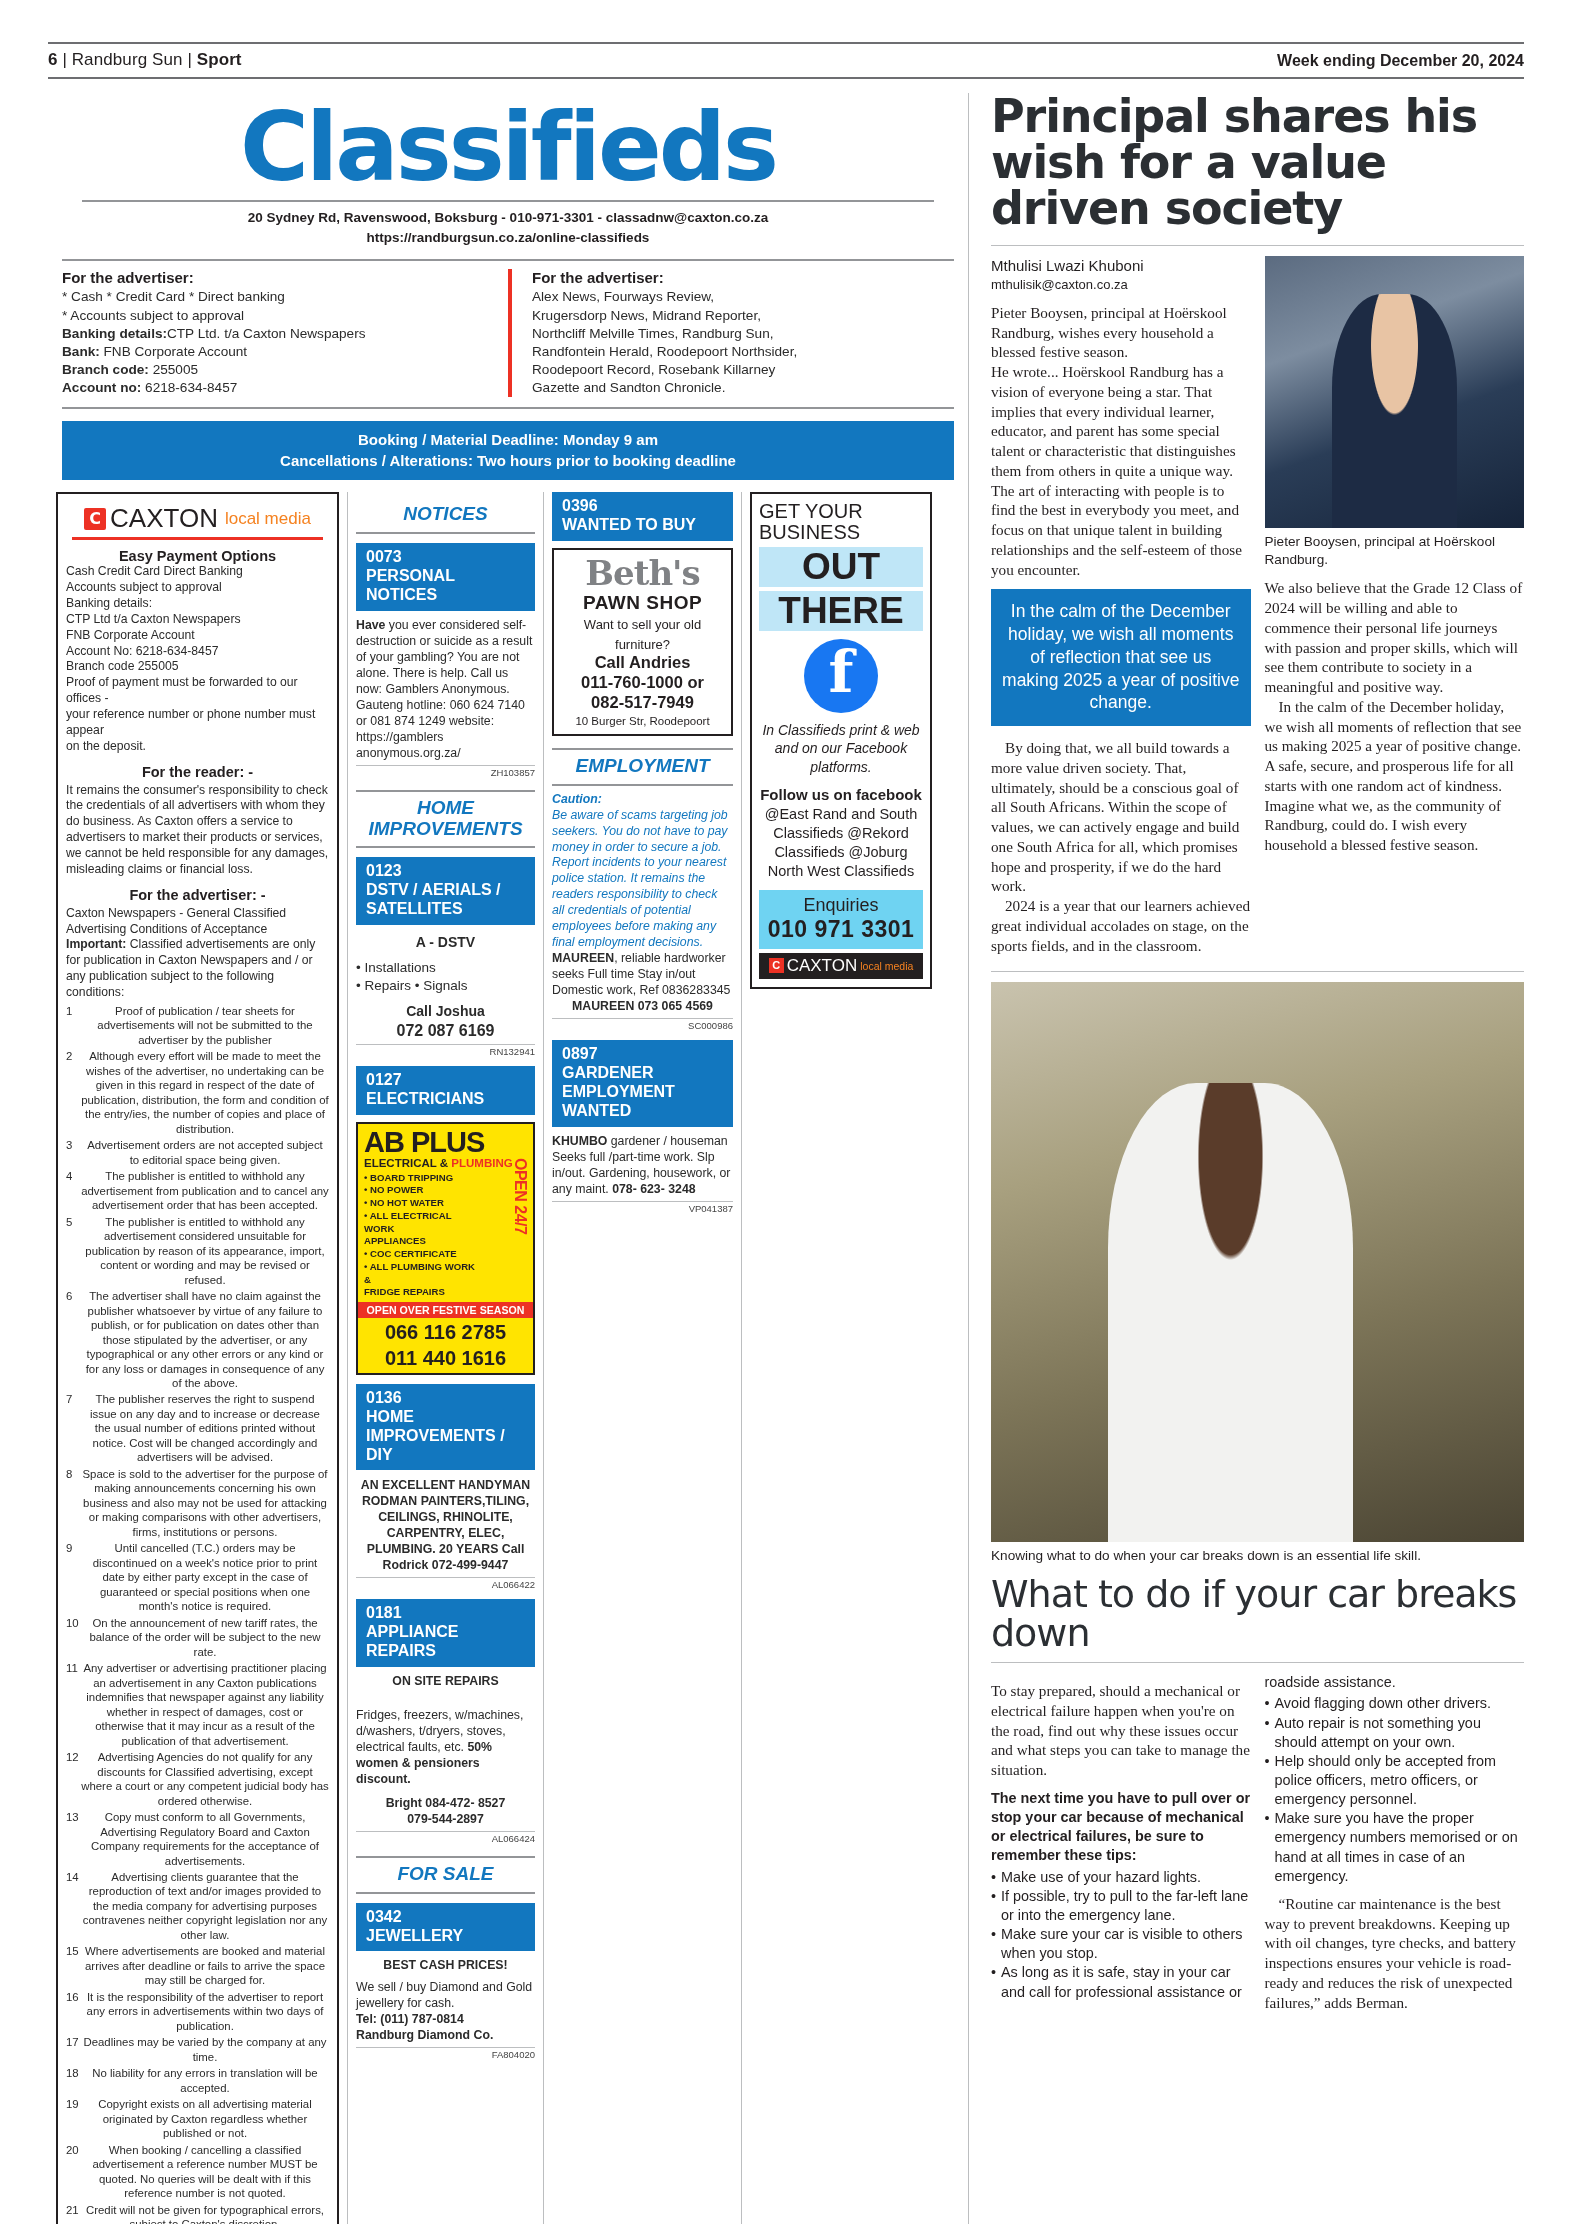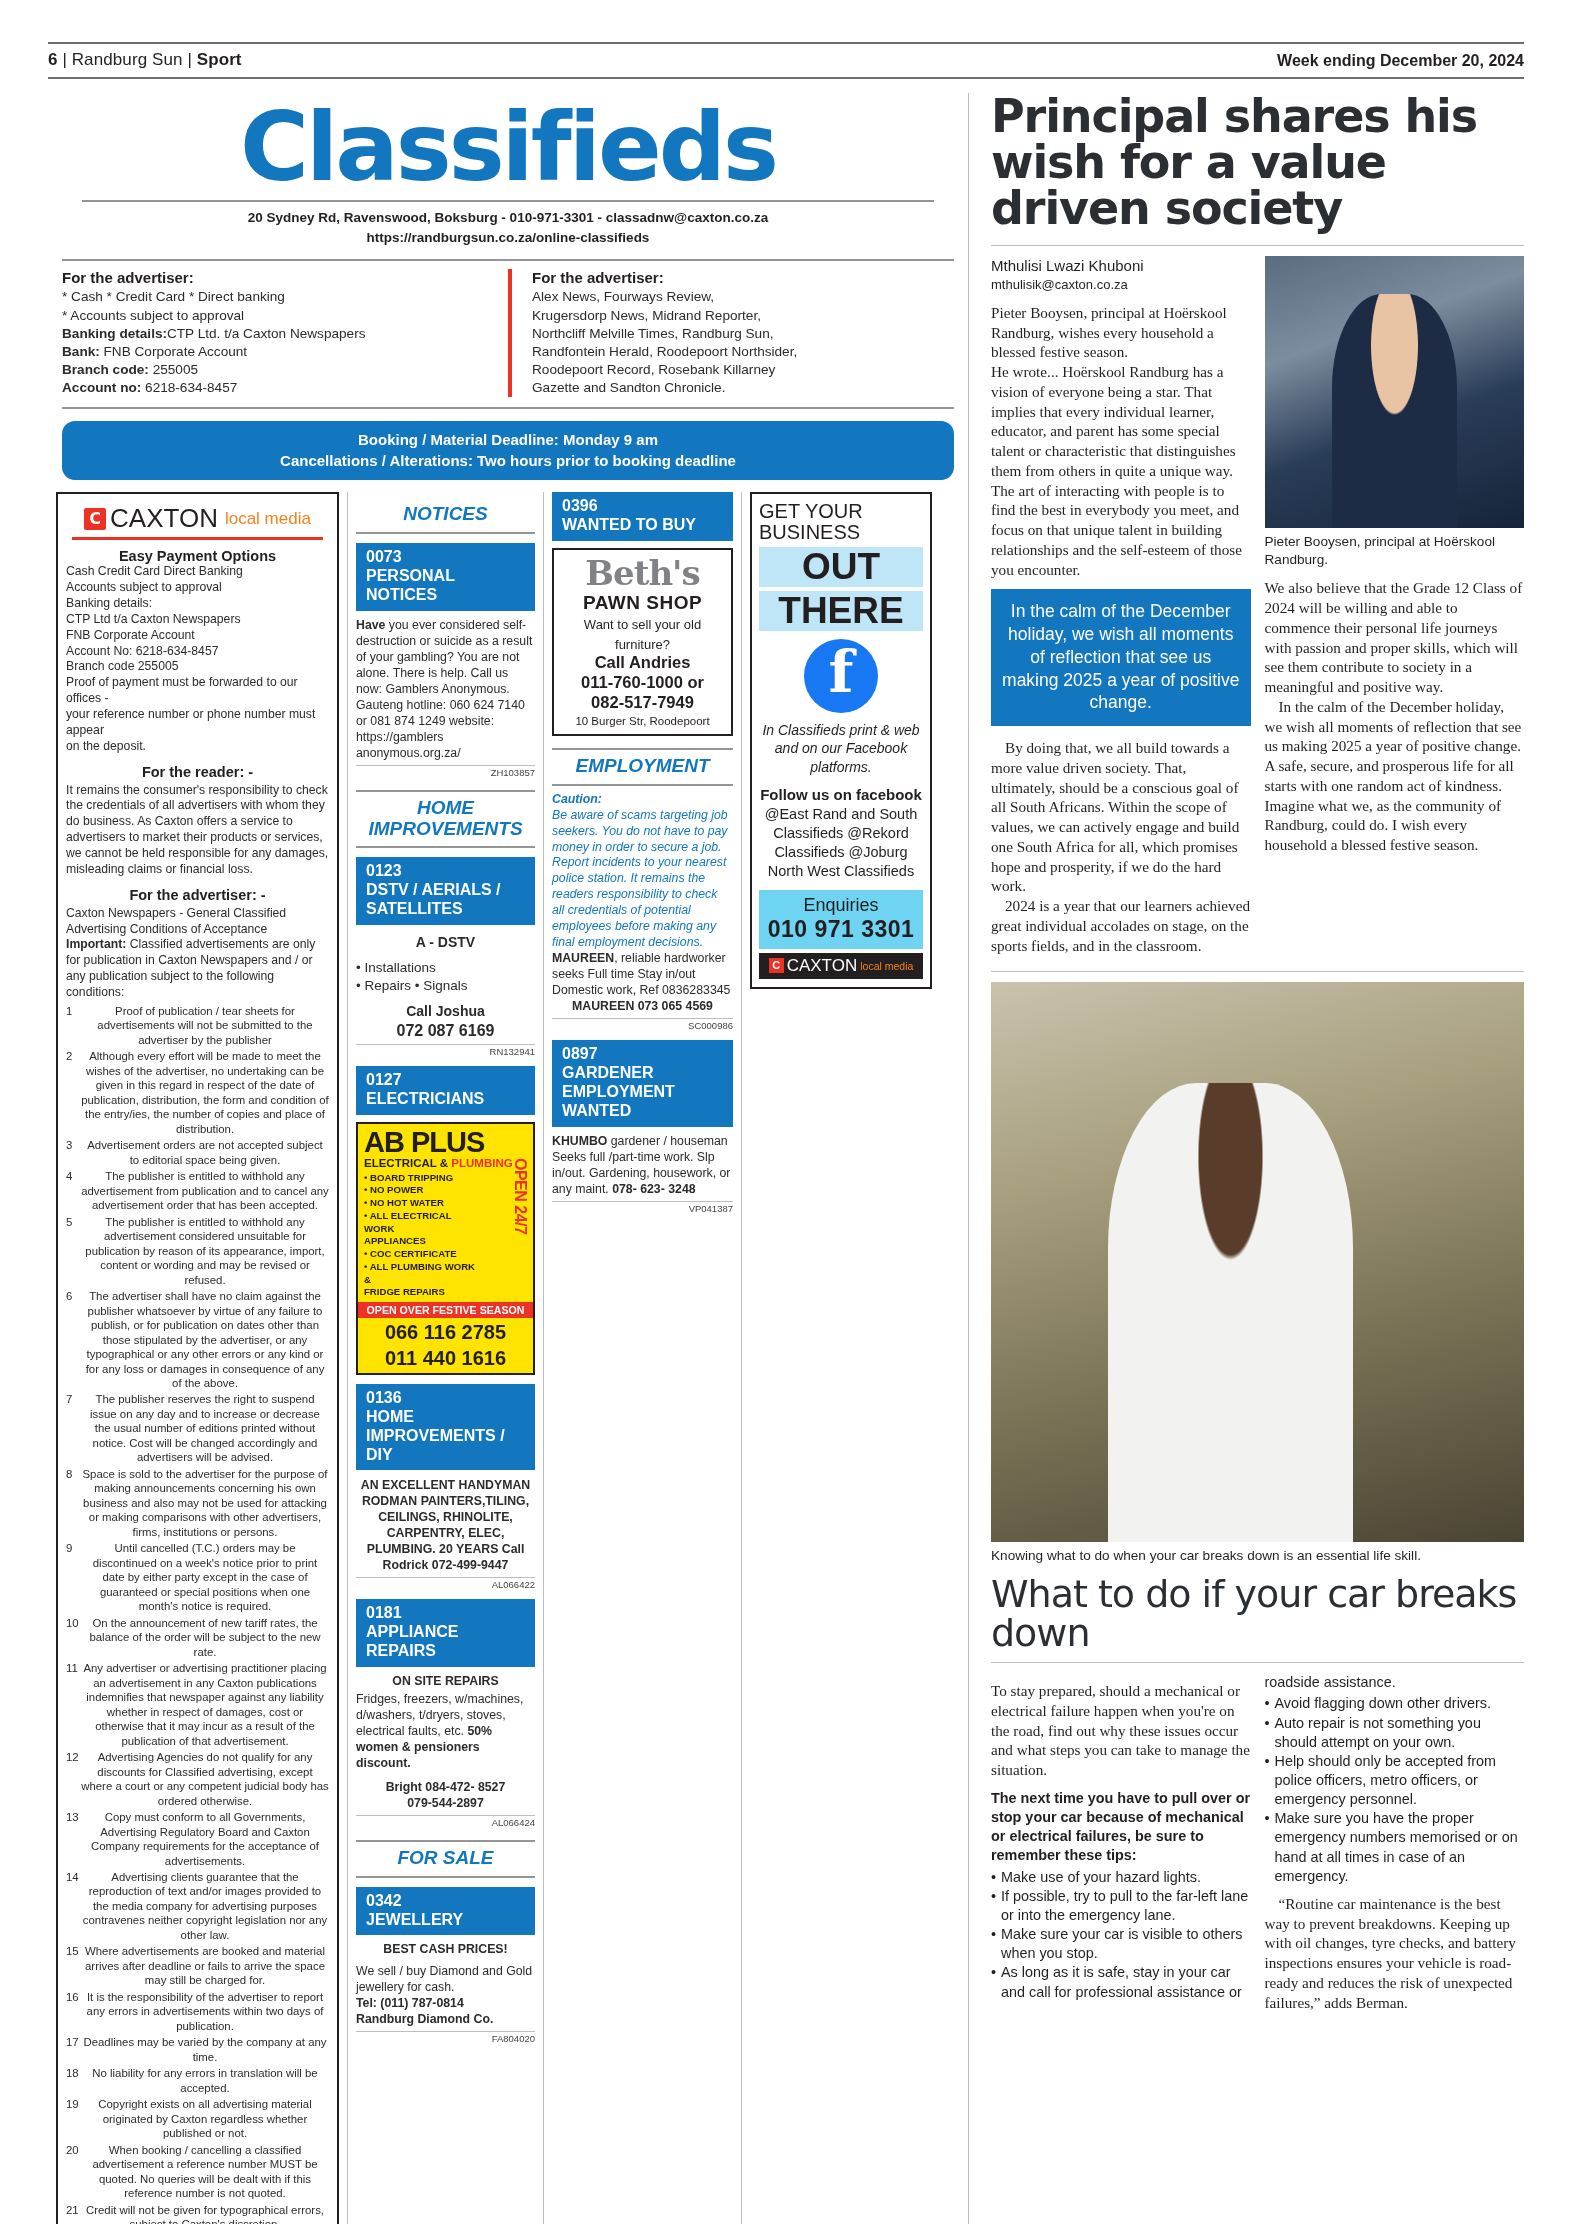--- a/index.html
+++ b/index.html
@@ -54,7 +54,7 @@
   .deadline {
     background: #1277bf; color: #fff; text-align: center;
     font-size: 15px; font-weight: 700; line-height: 1.38;
-    padding: 9px 6px; margin: 12px 14px 0; border-radius: 13px;
+    padding: 9px 6px; margin: 12px 14px 0;
   }
 
   

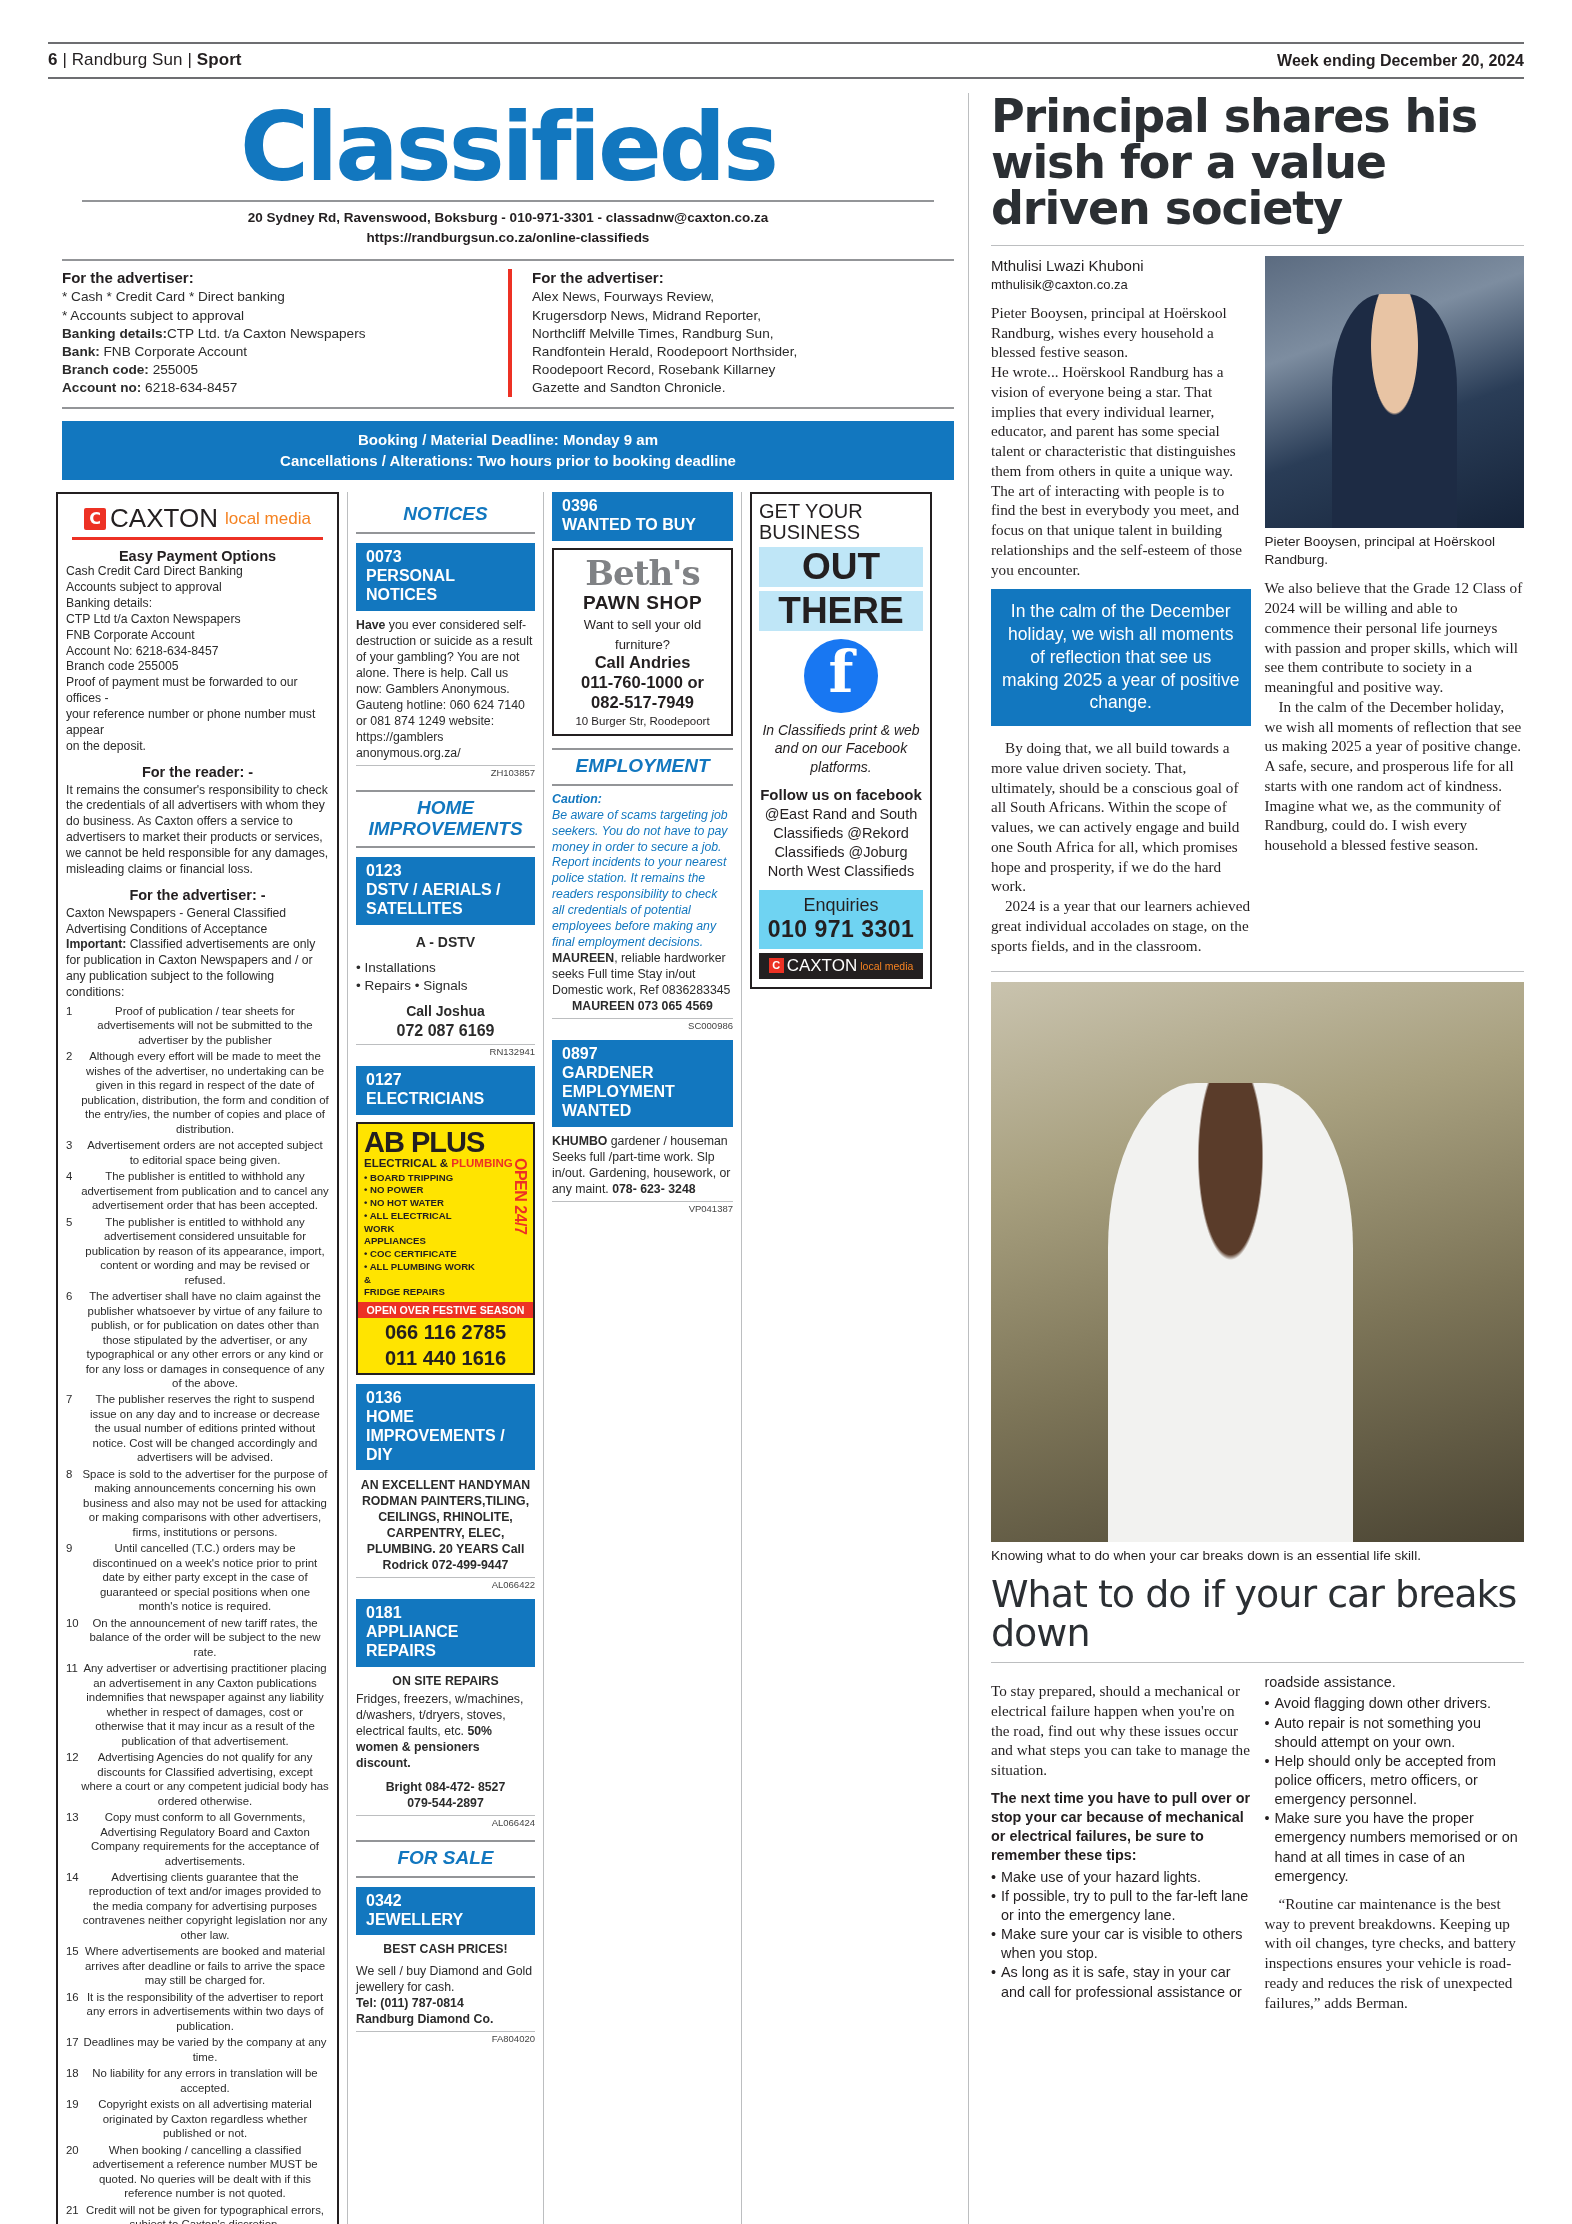--- a/index.html
+++ b/index.html
@@ -357,7 +357,7 @@
             <span>APPLIANCE REPAIRS</span>
           </div>
           <div class="adtext ctr bold" style="margin-top:6px">ON SITE REPAIRS</div>
-          <div class="adtext" style="margin-top:2px"><span>Fridges, freezers, w/machines, d/washers, t/dryers, stoves, electrical faults, etc.</span><b> 50% women &amp; pensioners discount.</b></div>
+          <div class="adtext" style="margin-top:18px"><span>Fridges, freezers, w/machines, d/washers, t/dryers, stoves, electrical faults, etc.</span><b> 50% women &amp; pensioners discount.</b></div>
           <div class="adtext ctr bold" style="margin-top:8px">Bright 084-472- 8527</div>
           <div class="adtext ctr bold">079-544-2897</div>
           <div class="refcode">AL066424</div>

